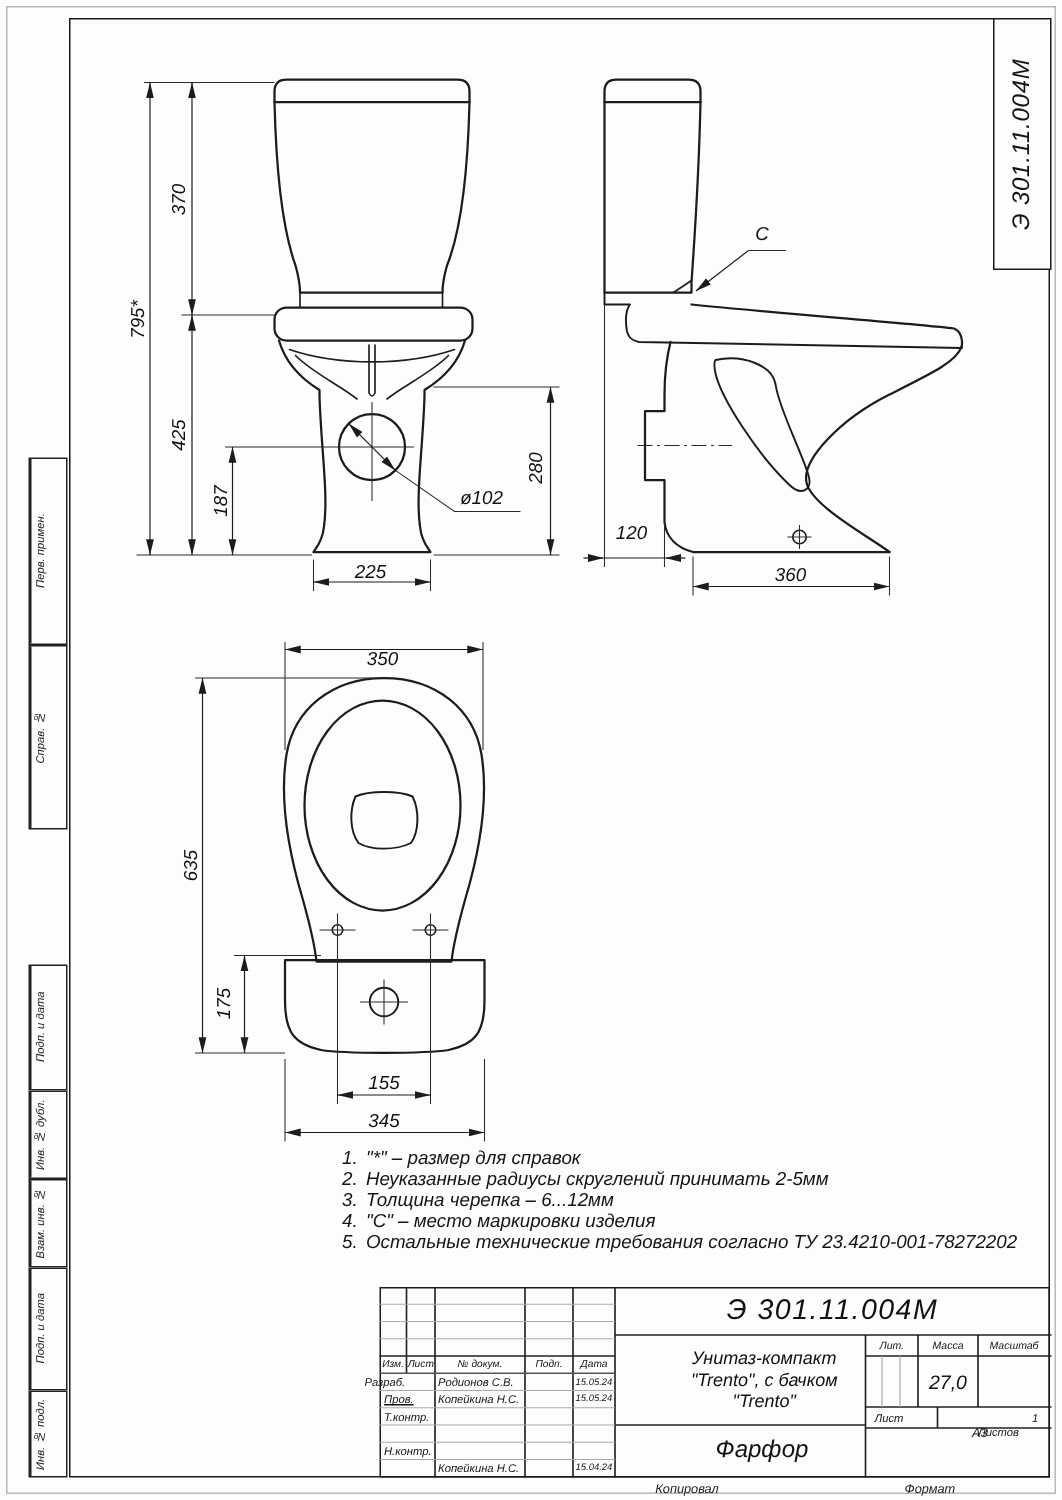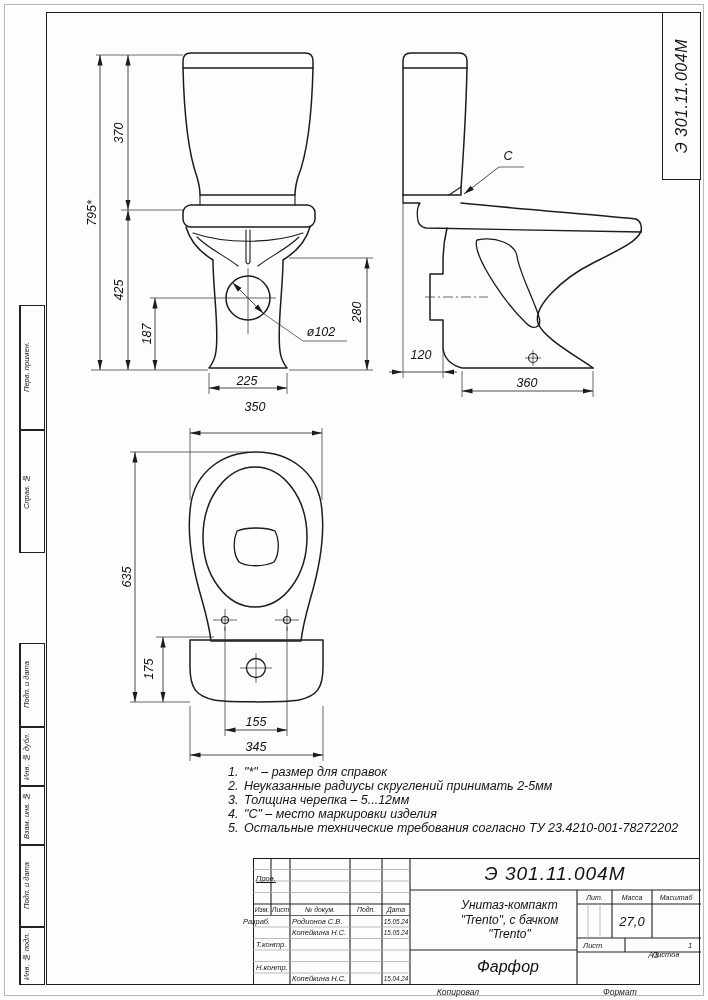--- a/index.html
+++ b/index.html
@@ -163,7 +163,7 @@
   <div class="dim" style="left:508px;top:156px;">C</div>
   <div class="dim" style="left:421px;top:355px;">120</div>
   <div class="dim" style="left:527px;top:383px;">360</div>
-  <div class="dim" style="left:255px;top:407px;">350</div>
+  <div class="dim" style="left:255px;top:439px;">350</div>
   <div class="dim rot" style="left:127px;top:577px;">635</div>
   <div class="dim rot" style="left:149px;top:669px;">175</div>
   <div class="dim" style="left:256px;top:722px;">155</div>

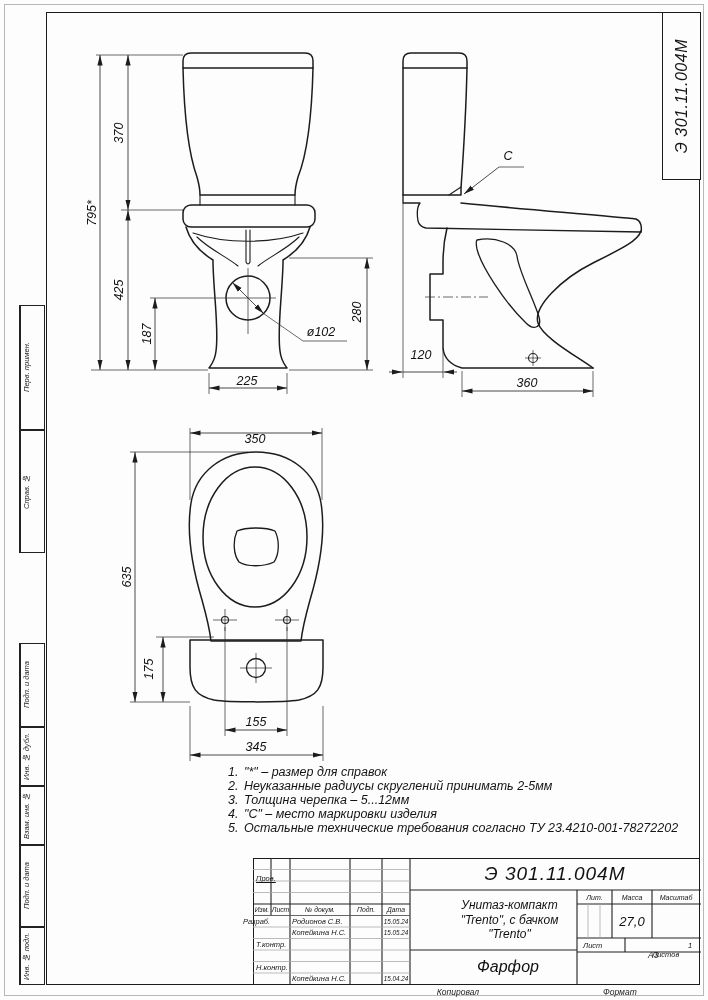--- a/index.html
+++ b/index.html
@@ -180,7 +180,7 @@
       </div>
     <div class="note-line">
         <span class="nnum">3.</span>
-        <span>Толщина черепка – 5...12мм</span>
+        <span>Толщина черепка – 6...12мм</span>
       </div>
     <div class="note-line">
         <span class="nnum">4.</span>

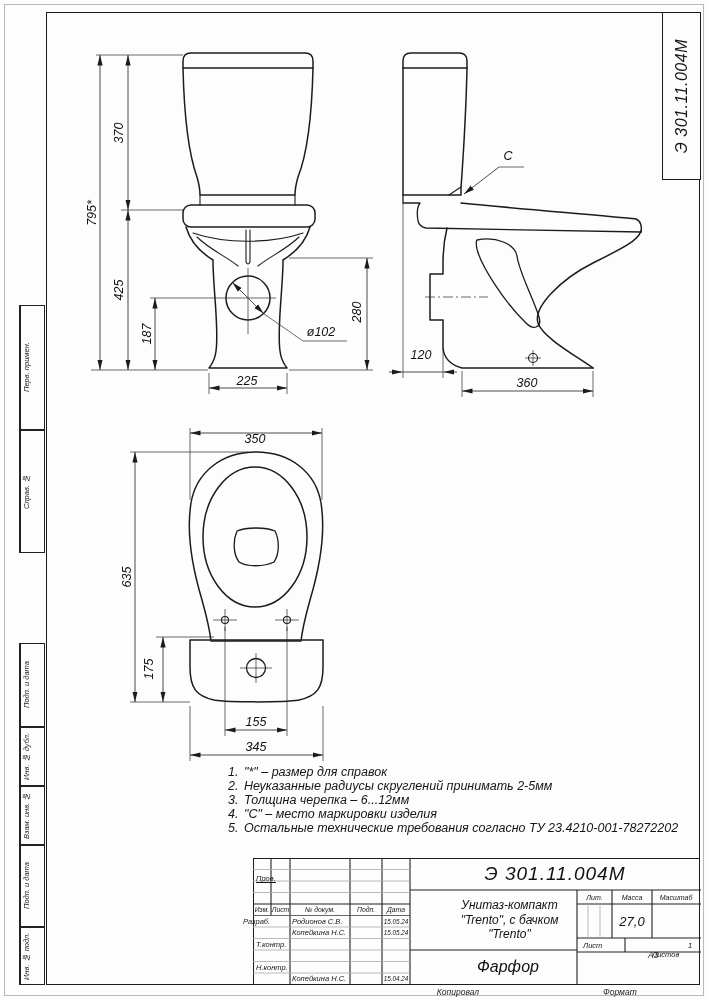--- a/index.html
+++ b/index.html
@@ -204,7 +204,7 @@
   <div class="tbt" style="left:292px;top:915.5px;width:58px;height:11.5px;">Родионов С.В.</div>
   <div class="tbt center" style="left:382px;top:915.5px;width:28px;height:11.5px;font-size:6.3px;">15.05.24</div>
 
-  <div class="tbt" style="left:256px;top:873px;width:34px;height:11.5px;text-decoration:underline;">Пров.</div>
+  <div class="tbt" style="left:256px;top:927px;width:34px;height:11.5px;text-decoration:underline;">Пров.</div>
   <div class="tbt" style="left:292px;top:927px;width:58px;height:11.5px;">Копейкина Н.С.</div>
   <div class="tbt center" style="left:382px;top:927px;width:28px;height:11.5px;font-size:6.3px;">15.05.24</div>
 

